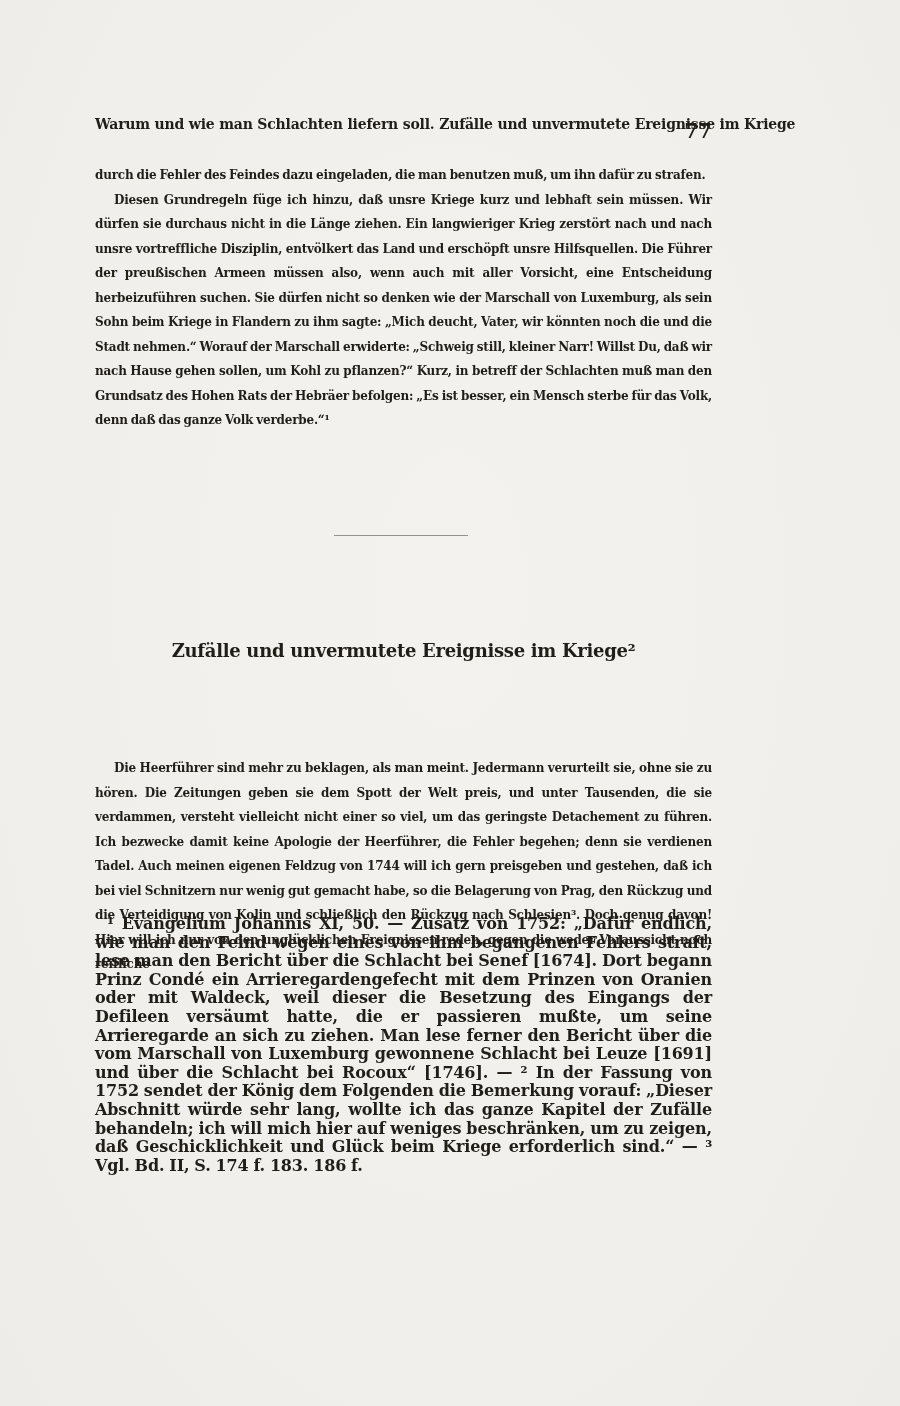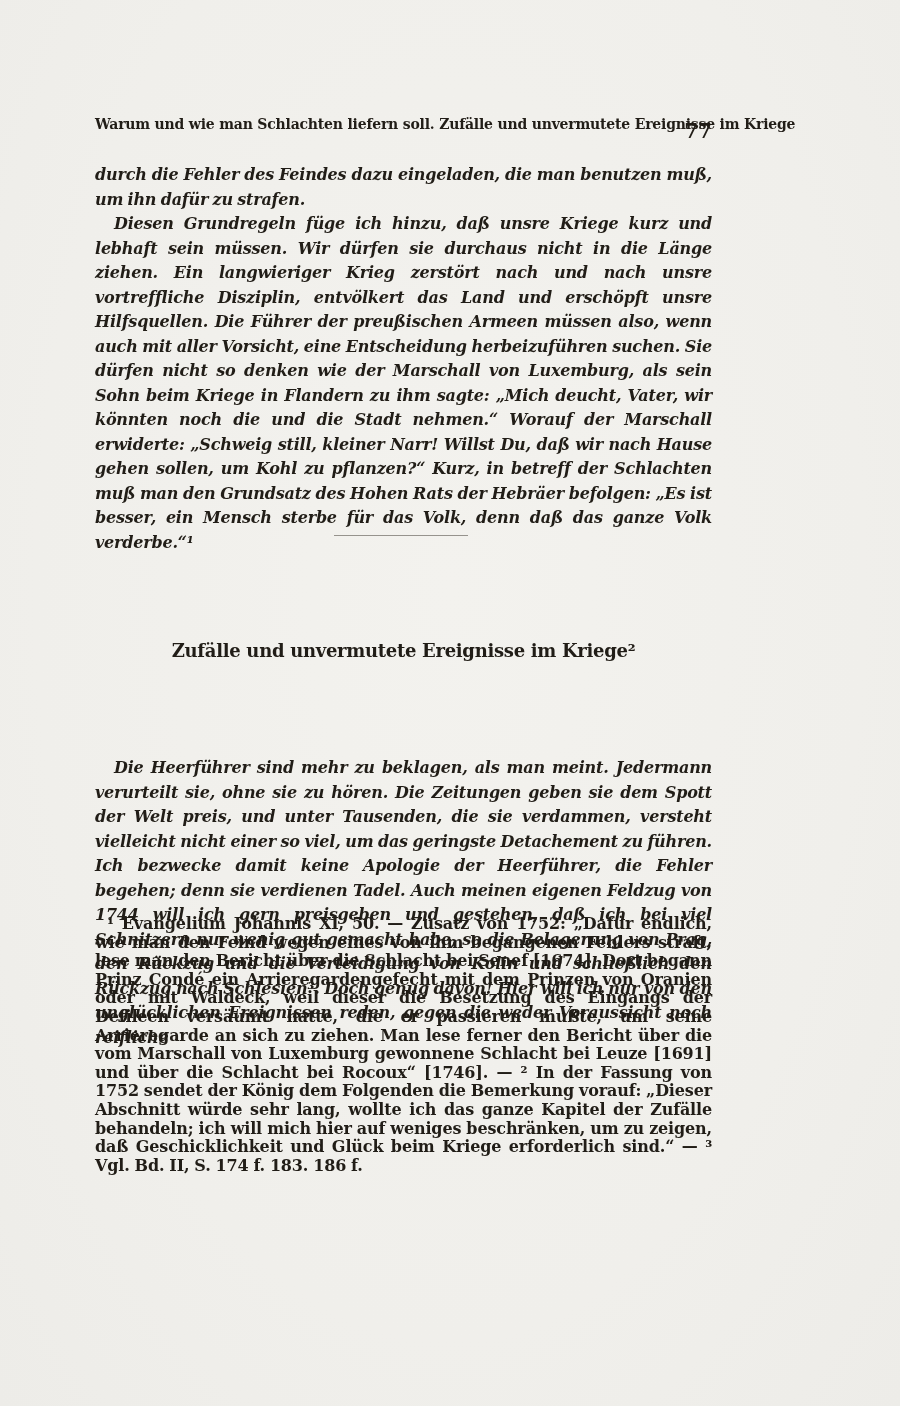--- a/index.html
+++ b/index.html
@@ -41,12 +41,11 @@
   }
   
   .body-text {
-    font-size: 16px;
+    font-size: 12px;
     line-height: 24.5px;
     letter-spacing: -0.2px;
     word-spacing: -1px;
     text-align: justify;
-    font-style: italic;
   }
   .block-1 { top: 163px; }
   .block-2 { top: 722px; margin-top: 34px; }

